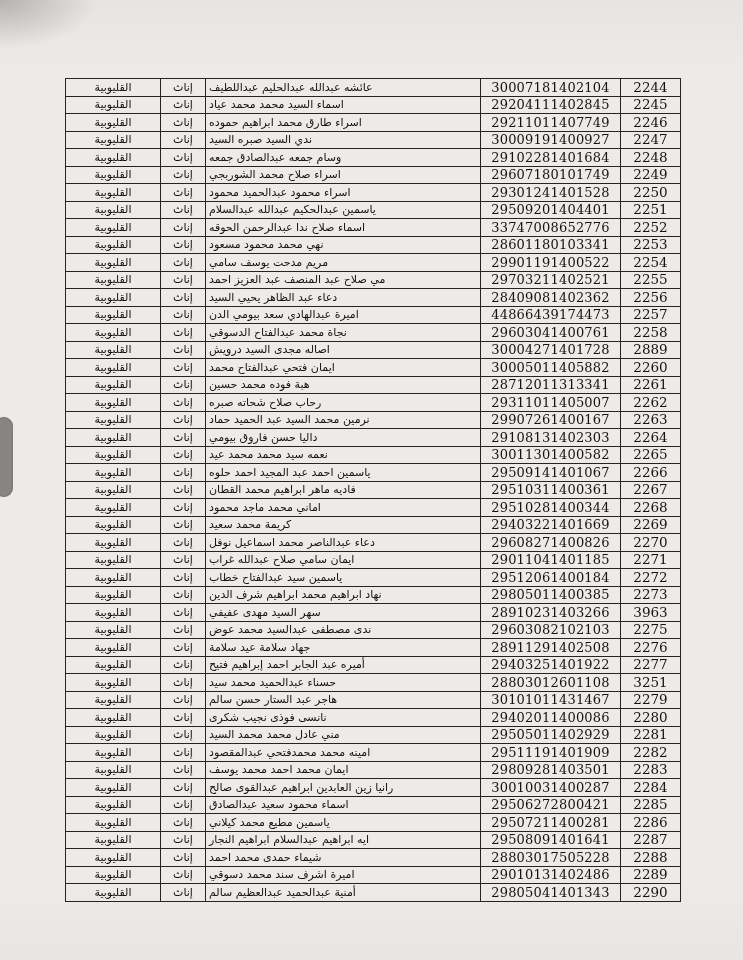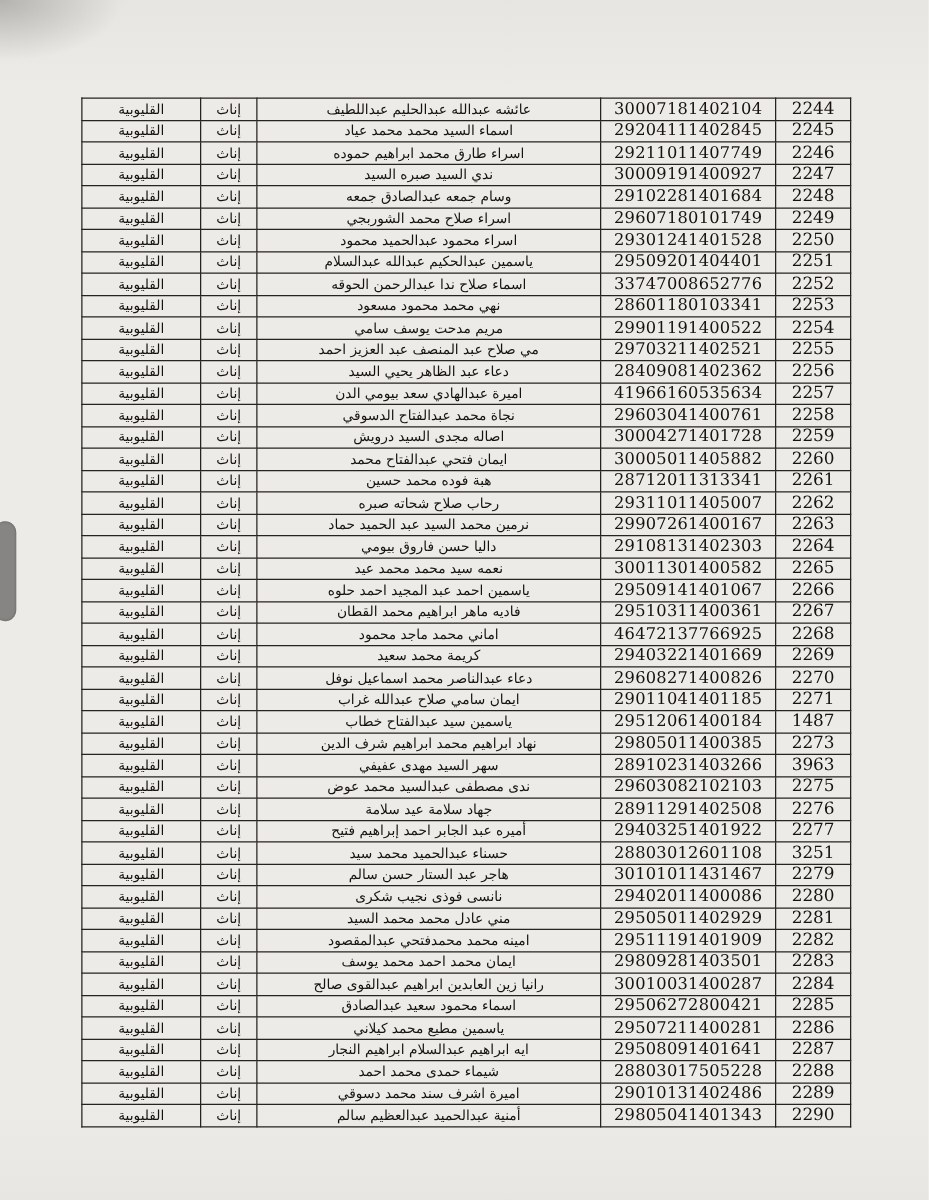--- a/index.html
+++ b/index.html
@@ -43,7 +43,7 @@
     letter-spacing:0.2px;
   }
   td.c-name {
-    text-align:center;
+    text-align:left;
     font-size:11px;
   }
   td.c-gender, td.c-gov {

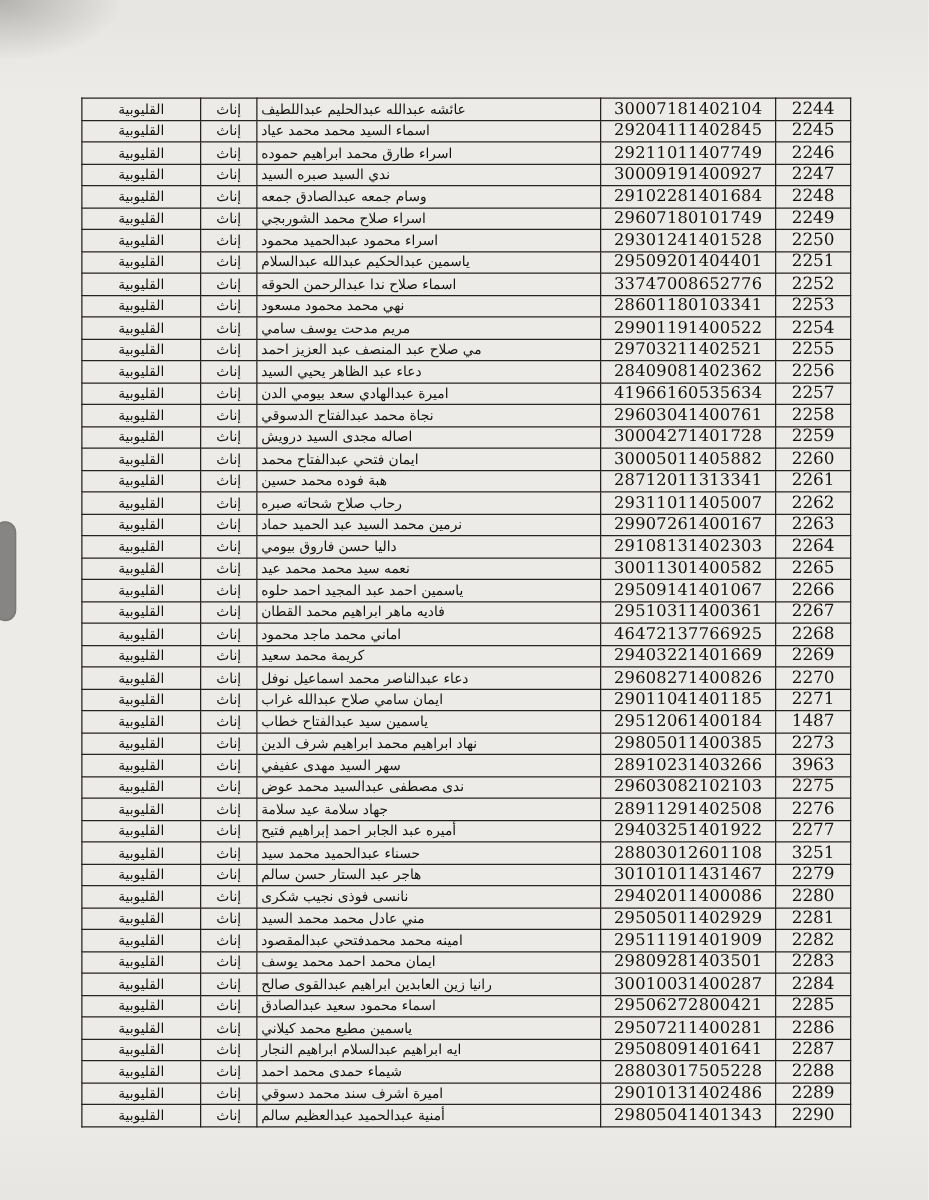--- a/index.html
+++ b/index.html
@@ -167,7 +167,7 @@
         </tr>
         <tr>
           <td class="c-serial">2257</td>
-          <td class="c-id">41966160535634</td>
+          <td class="c-id">44866439174473</td>
           <td class="c-name">اميرة عبدالهادي سعد بيومي الدن</td>
           <td class="c-gender">إناث</td>
           <td class="c-gov">القليوبية</td>

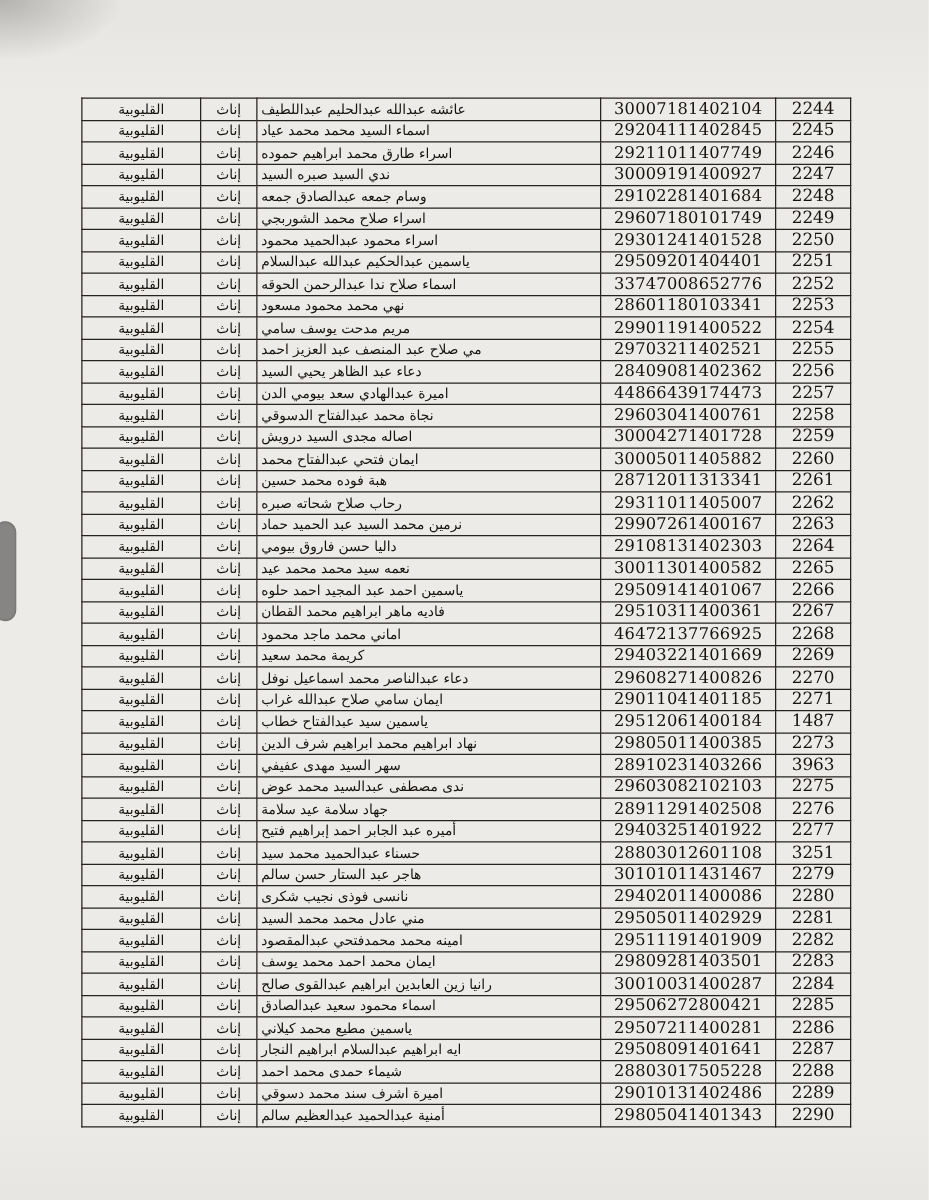--- a/index.html
+++ b/index.html
@@ -180,7 +180,7 @@
           <td class="c-gov">القليوبية</td>
         </tr>
         <tr>
-          <td class="c-serial">2259</td>
+          <td class="c-serial">2889</td>
           <td class="c-id">30004271401728</td>
           <td class="c-name">اصاله مجدى السيد درويش</td>
           <td class="c-gender">إناث</td>

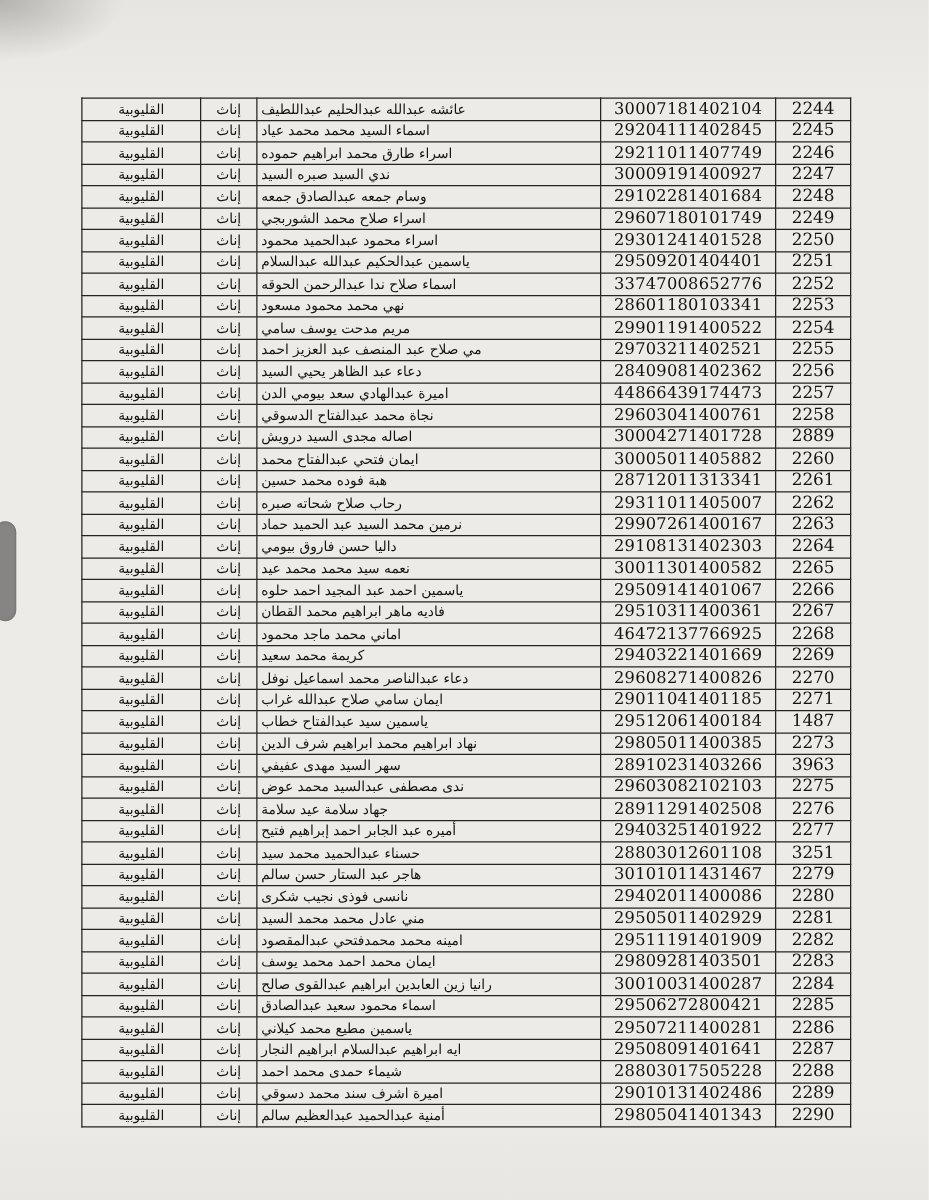--- a/index.html
+++ b/index.html
@@ -244,7 +244,7 @@
         </tr>
         <tr>
           <td class="c-serial">2268</td>
-          <td class="c-id">46472137766925</td>
+          <td class="c-id">29510281400344</td>
           <td class="c-name">اماني محمد ماجد محمود</td>
           <td class="c-gender">إناث</td>
           <td class="c-gov">القليوبية</td>

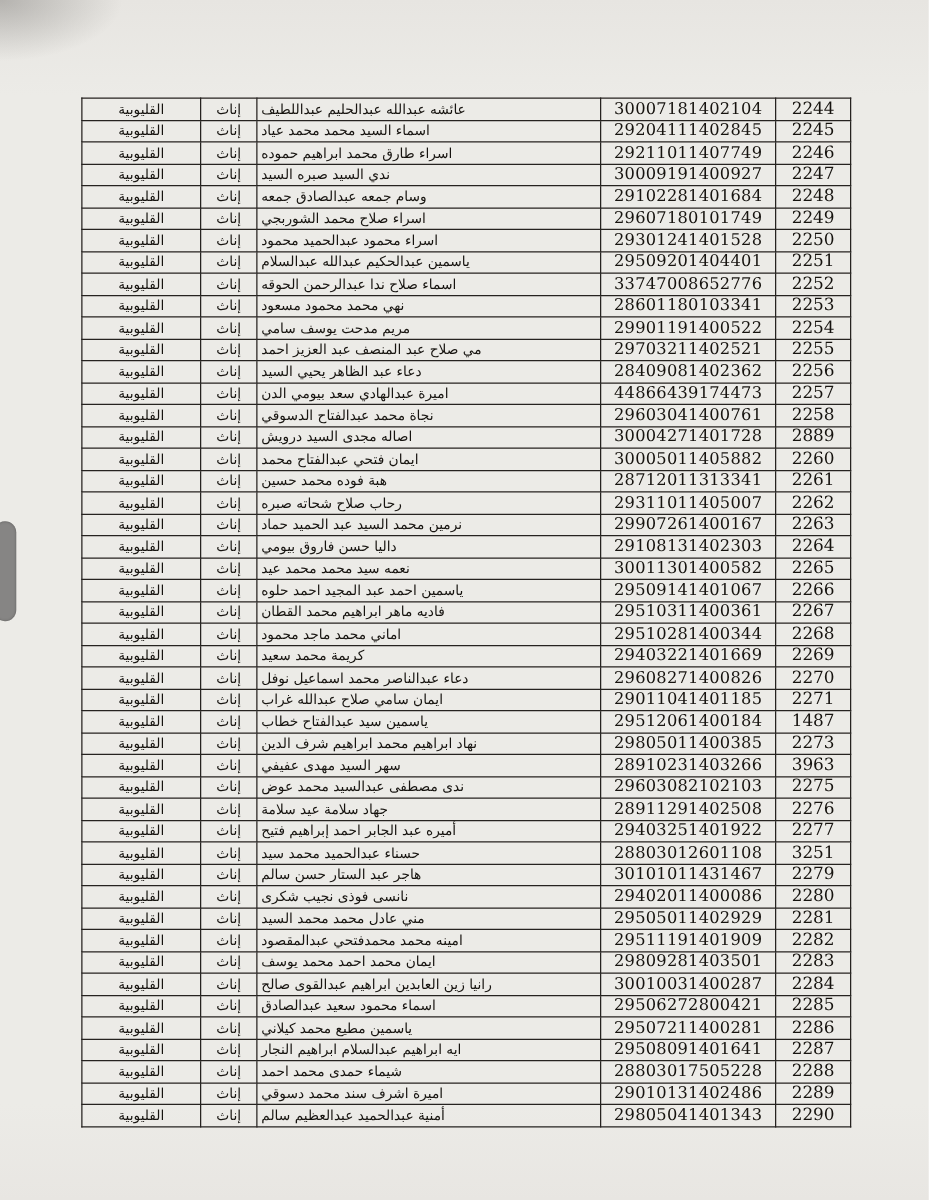--- a/index.html
+++ b/index.html
@@ -271,7 +271,7 @@
           <td class="c-gov">القليوبية</td>
         </tr>
         <tr>
-          <td class="c-serial">1487</td>
+          <td class="c-serial">2272</td>
           <td class="c-id">29512061400184</td>
           <td class="c-name">ياسمين سيد عبدالفتاح خطاب</td>
           <td class="c-gender">إناث</td>

